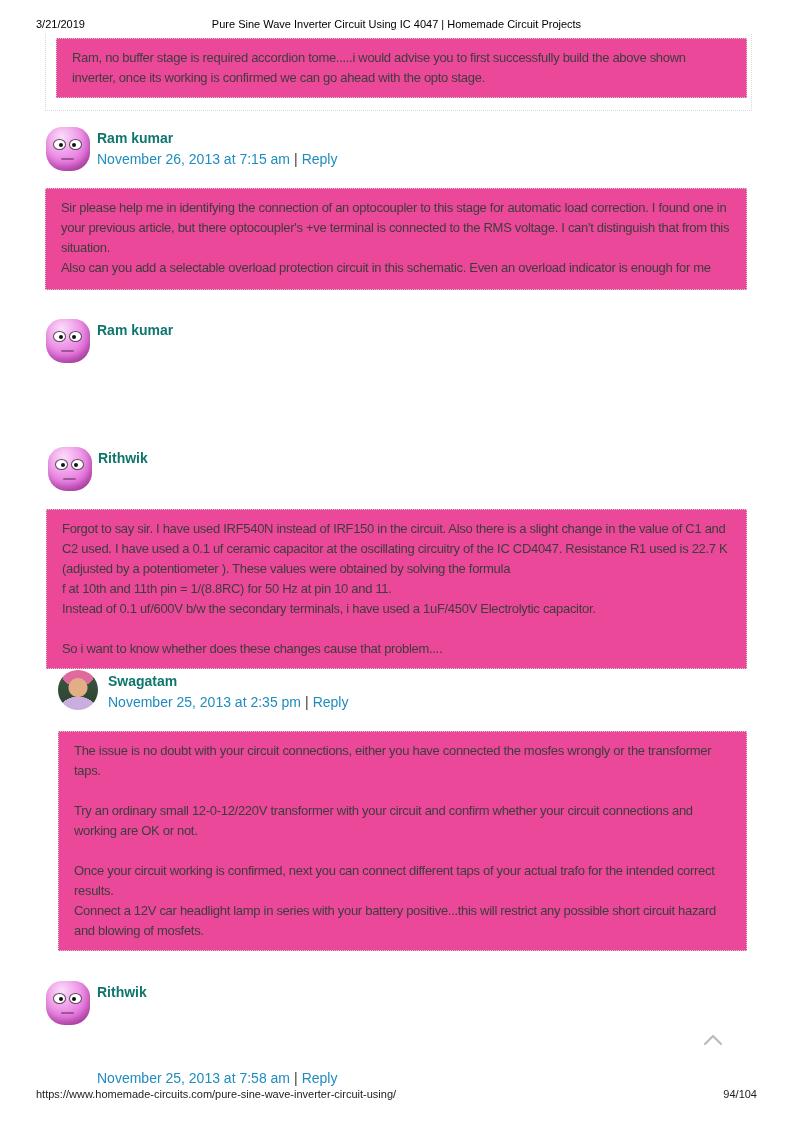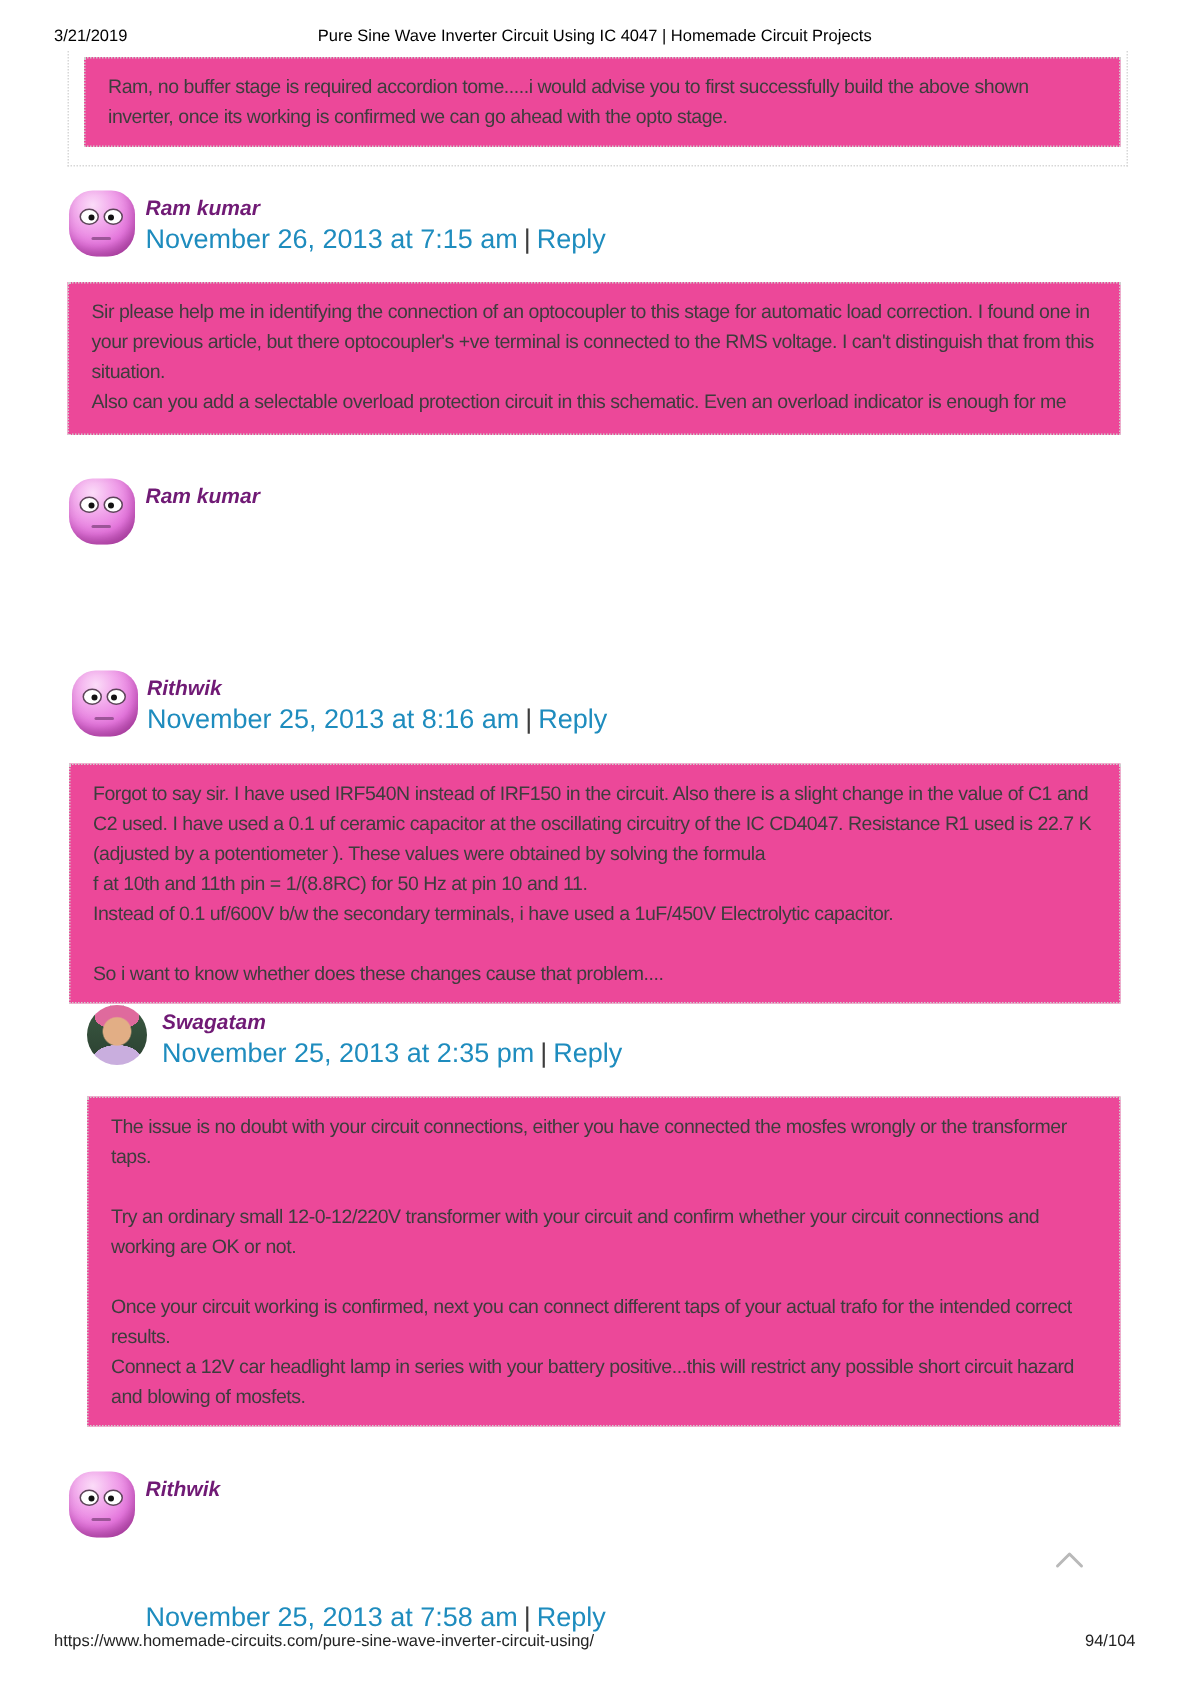--- a/index.html
+++ b/index.html
@@ -25,7 +25,7 @@
     border:1px dotted #d7d7d7; border-top:none; box-sizing:border-box;
   }
 
-  .author { position:absolute; font-size:14px; font-weight:bold; color:#701a75; line-height:16px;font-style:italic; }
+  .author { position:absolute; font-size:14px; font-weight:bold; color:#0f766e; line-height:16px; }
   .meta { position:absolute; font-size:18px; line-height:18px; color:#3d3d3d;text-align:right; }
   .meta a { color:#1e8cbe; text-decoration:none; cursor:pointer; }
   .sep { color:#3d3d3d; padding:0 4px; }

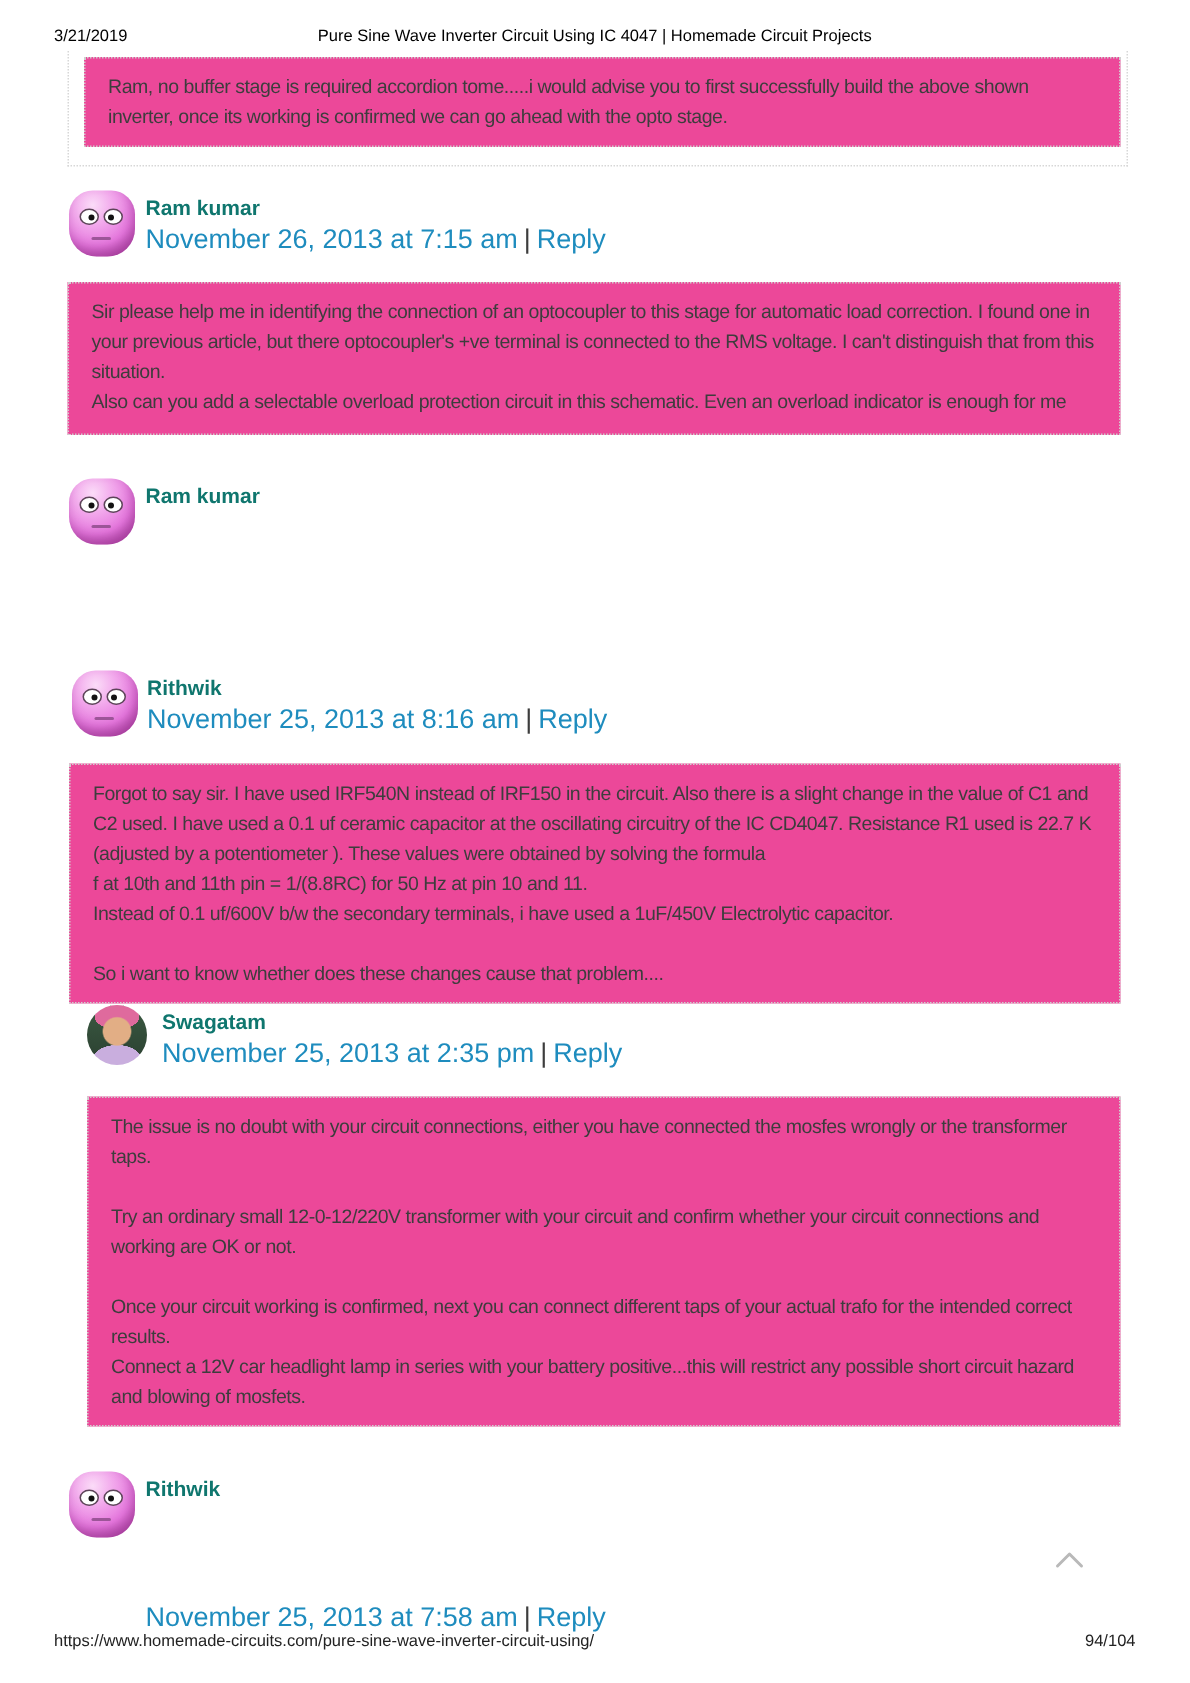--- a/index.html
+++ b/index.html
@@ -26,7 +26,7 @@
   }
 
   .author { position:absolute; font-size:14px; font-weight:bold; color:#0f766e; line-height:16px; }
-  .meta { position:absolute; font-size:18px; line-height:18px; color:#3d3d3d;text-align:right; }
+  .meta { position:absolute; font-size:14px; line-height:18px; color:#3d3d3d;text-align:right; }
   .meta a { color:#1e8cbe; text-decoration:none; cursor:pointer; }
   .sep { color:#3d3d3d; padding:0 4px; }
 

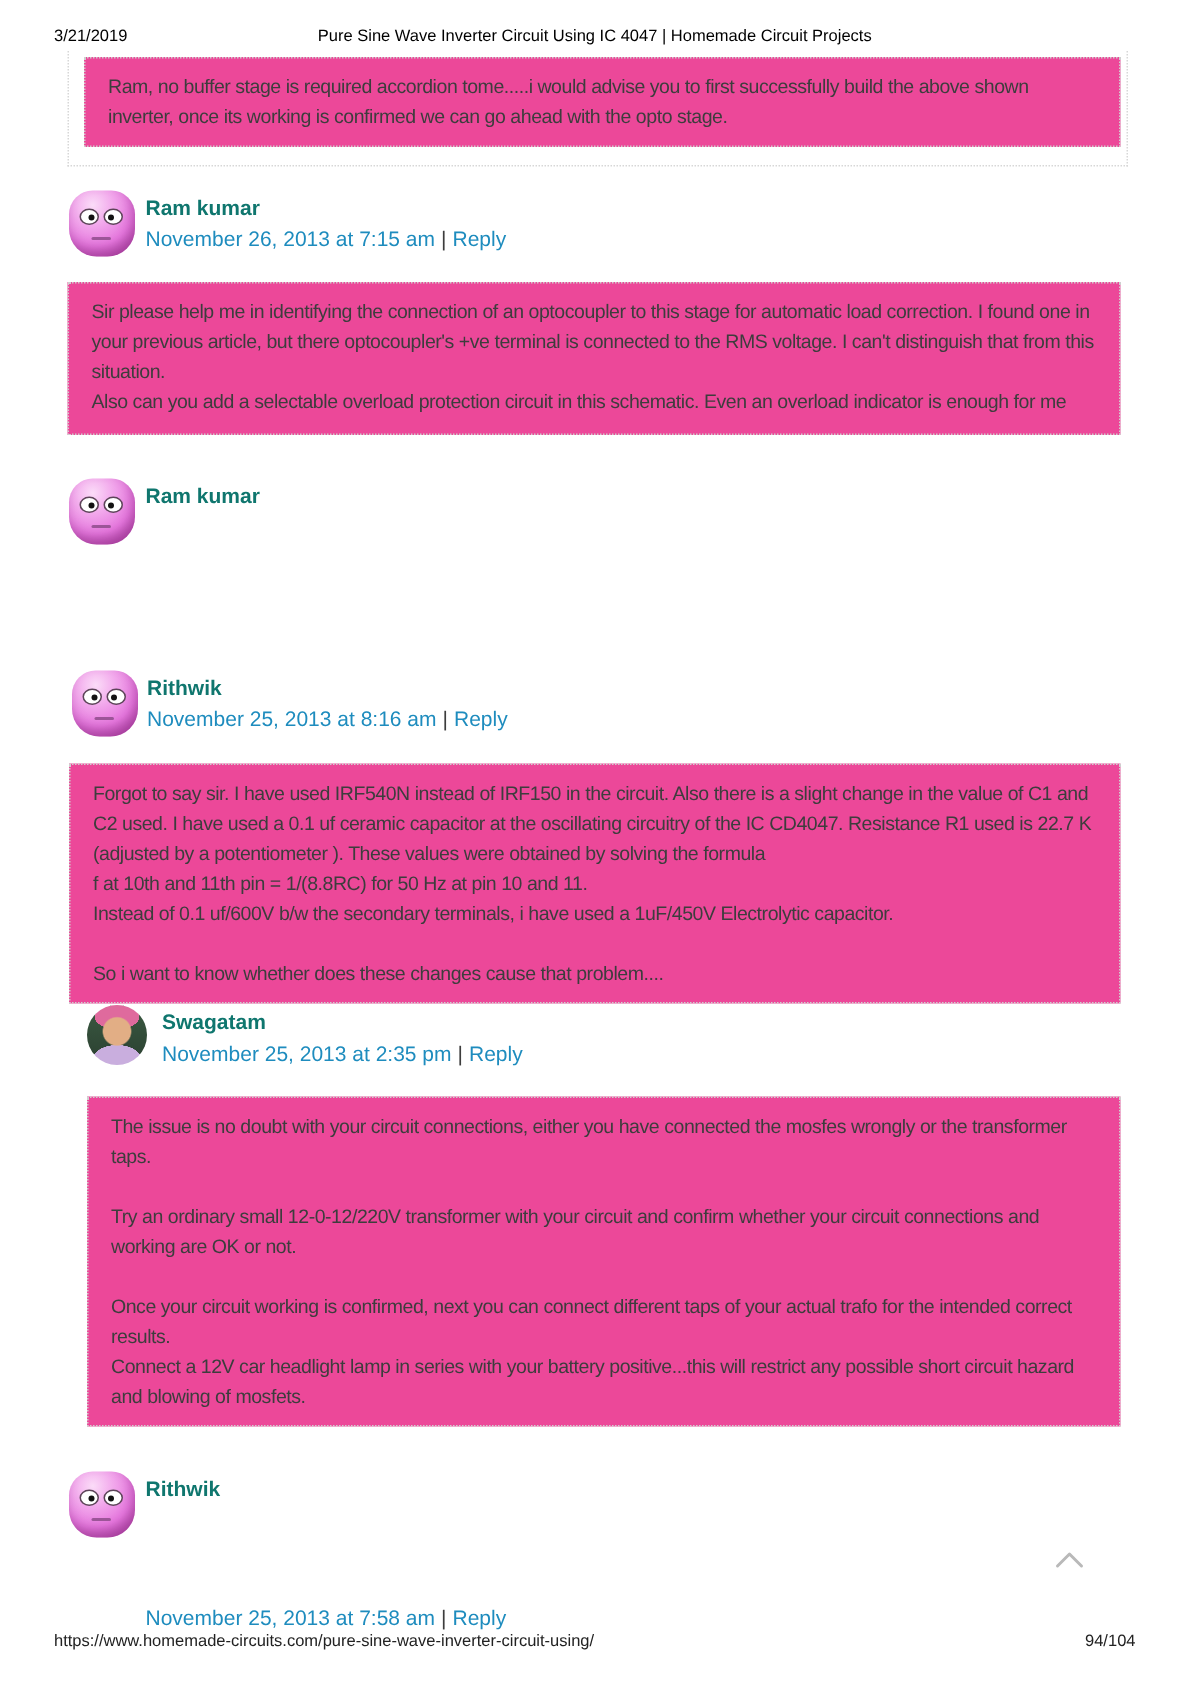--- a/index.html
+++ b/index.html
@@ -108,9 +108,6 @@
     <div class="mouth"></div>
   </div>
   <div class="author" style="left:98px; top:450px;">Rithwik</div>
-  <div class="meta" style="left:98px; top:470px;">
-    <a>November 25, 2013 at 8:16 am</a><span class="sep">|</span><a>Reply</a>
-  </div>
   <div class="cbox" style="left:46px; top:509px; width:701px; min-height:156px;">Forgot to say sir. I have used IRF540N instead of IRF150 in the circuit. Also there is a slight change in the value of C1 and C2 used. I have used a 0.1 uf ceramic capacitor at the oscillating circuitry of the IC CD4047. Resistance R1 used is 22.7 K (adjusted by a potentiometer ). These values were obtained by solving the formula
 f at 10th and 11th pin = 1/(8.8RC) for 50 Hz at pin 10 and 11.
 Instead of 0.1 uf/600V b/w the secondary terminals, i have used a 1uF/450V Electrolytic capacitor.

